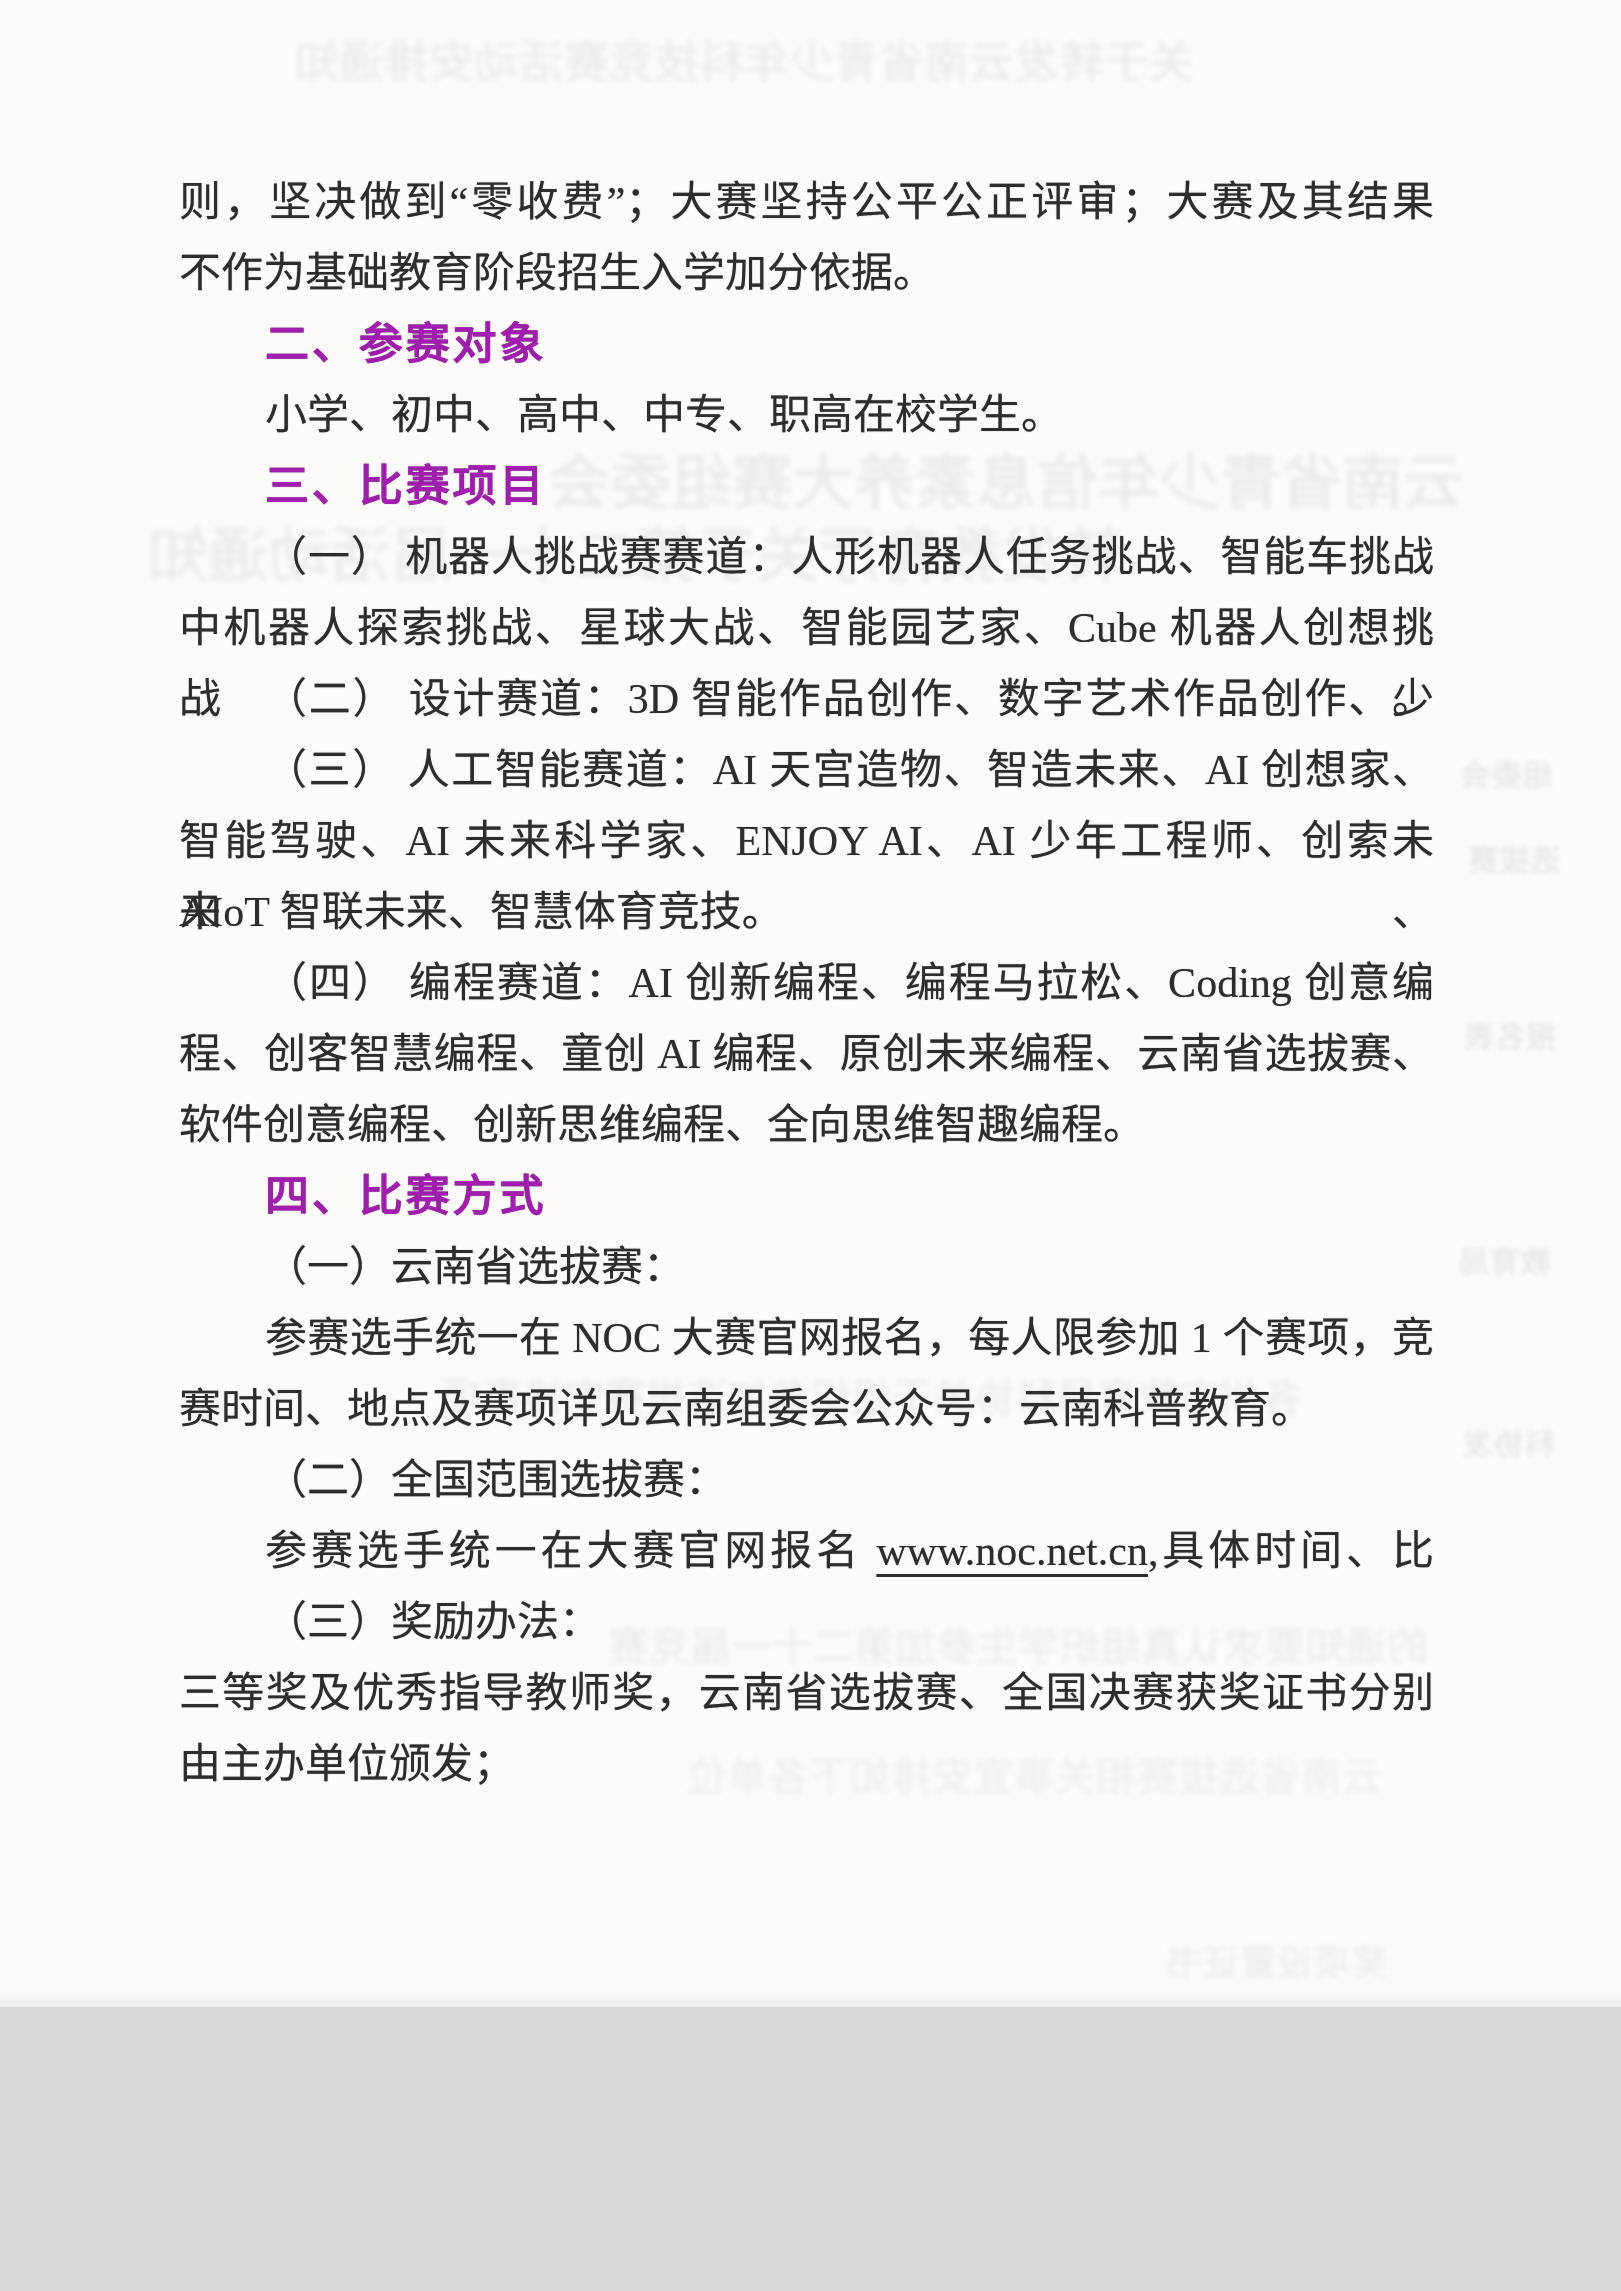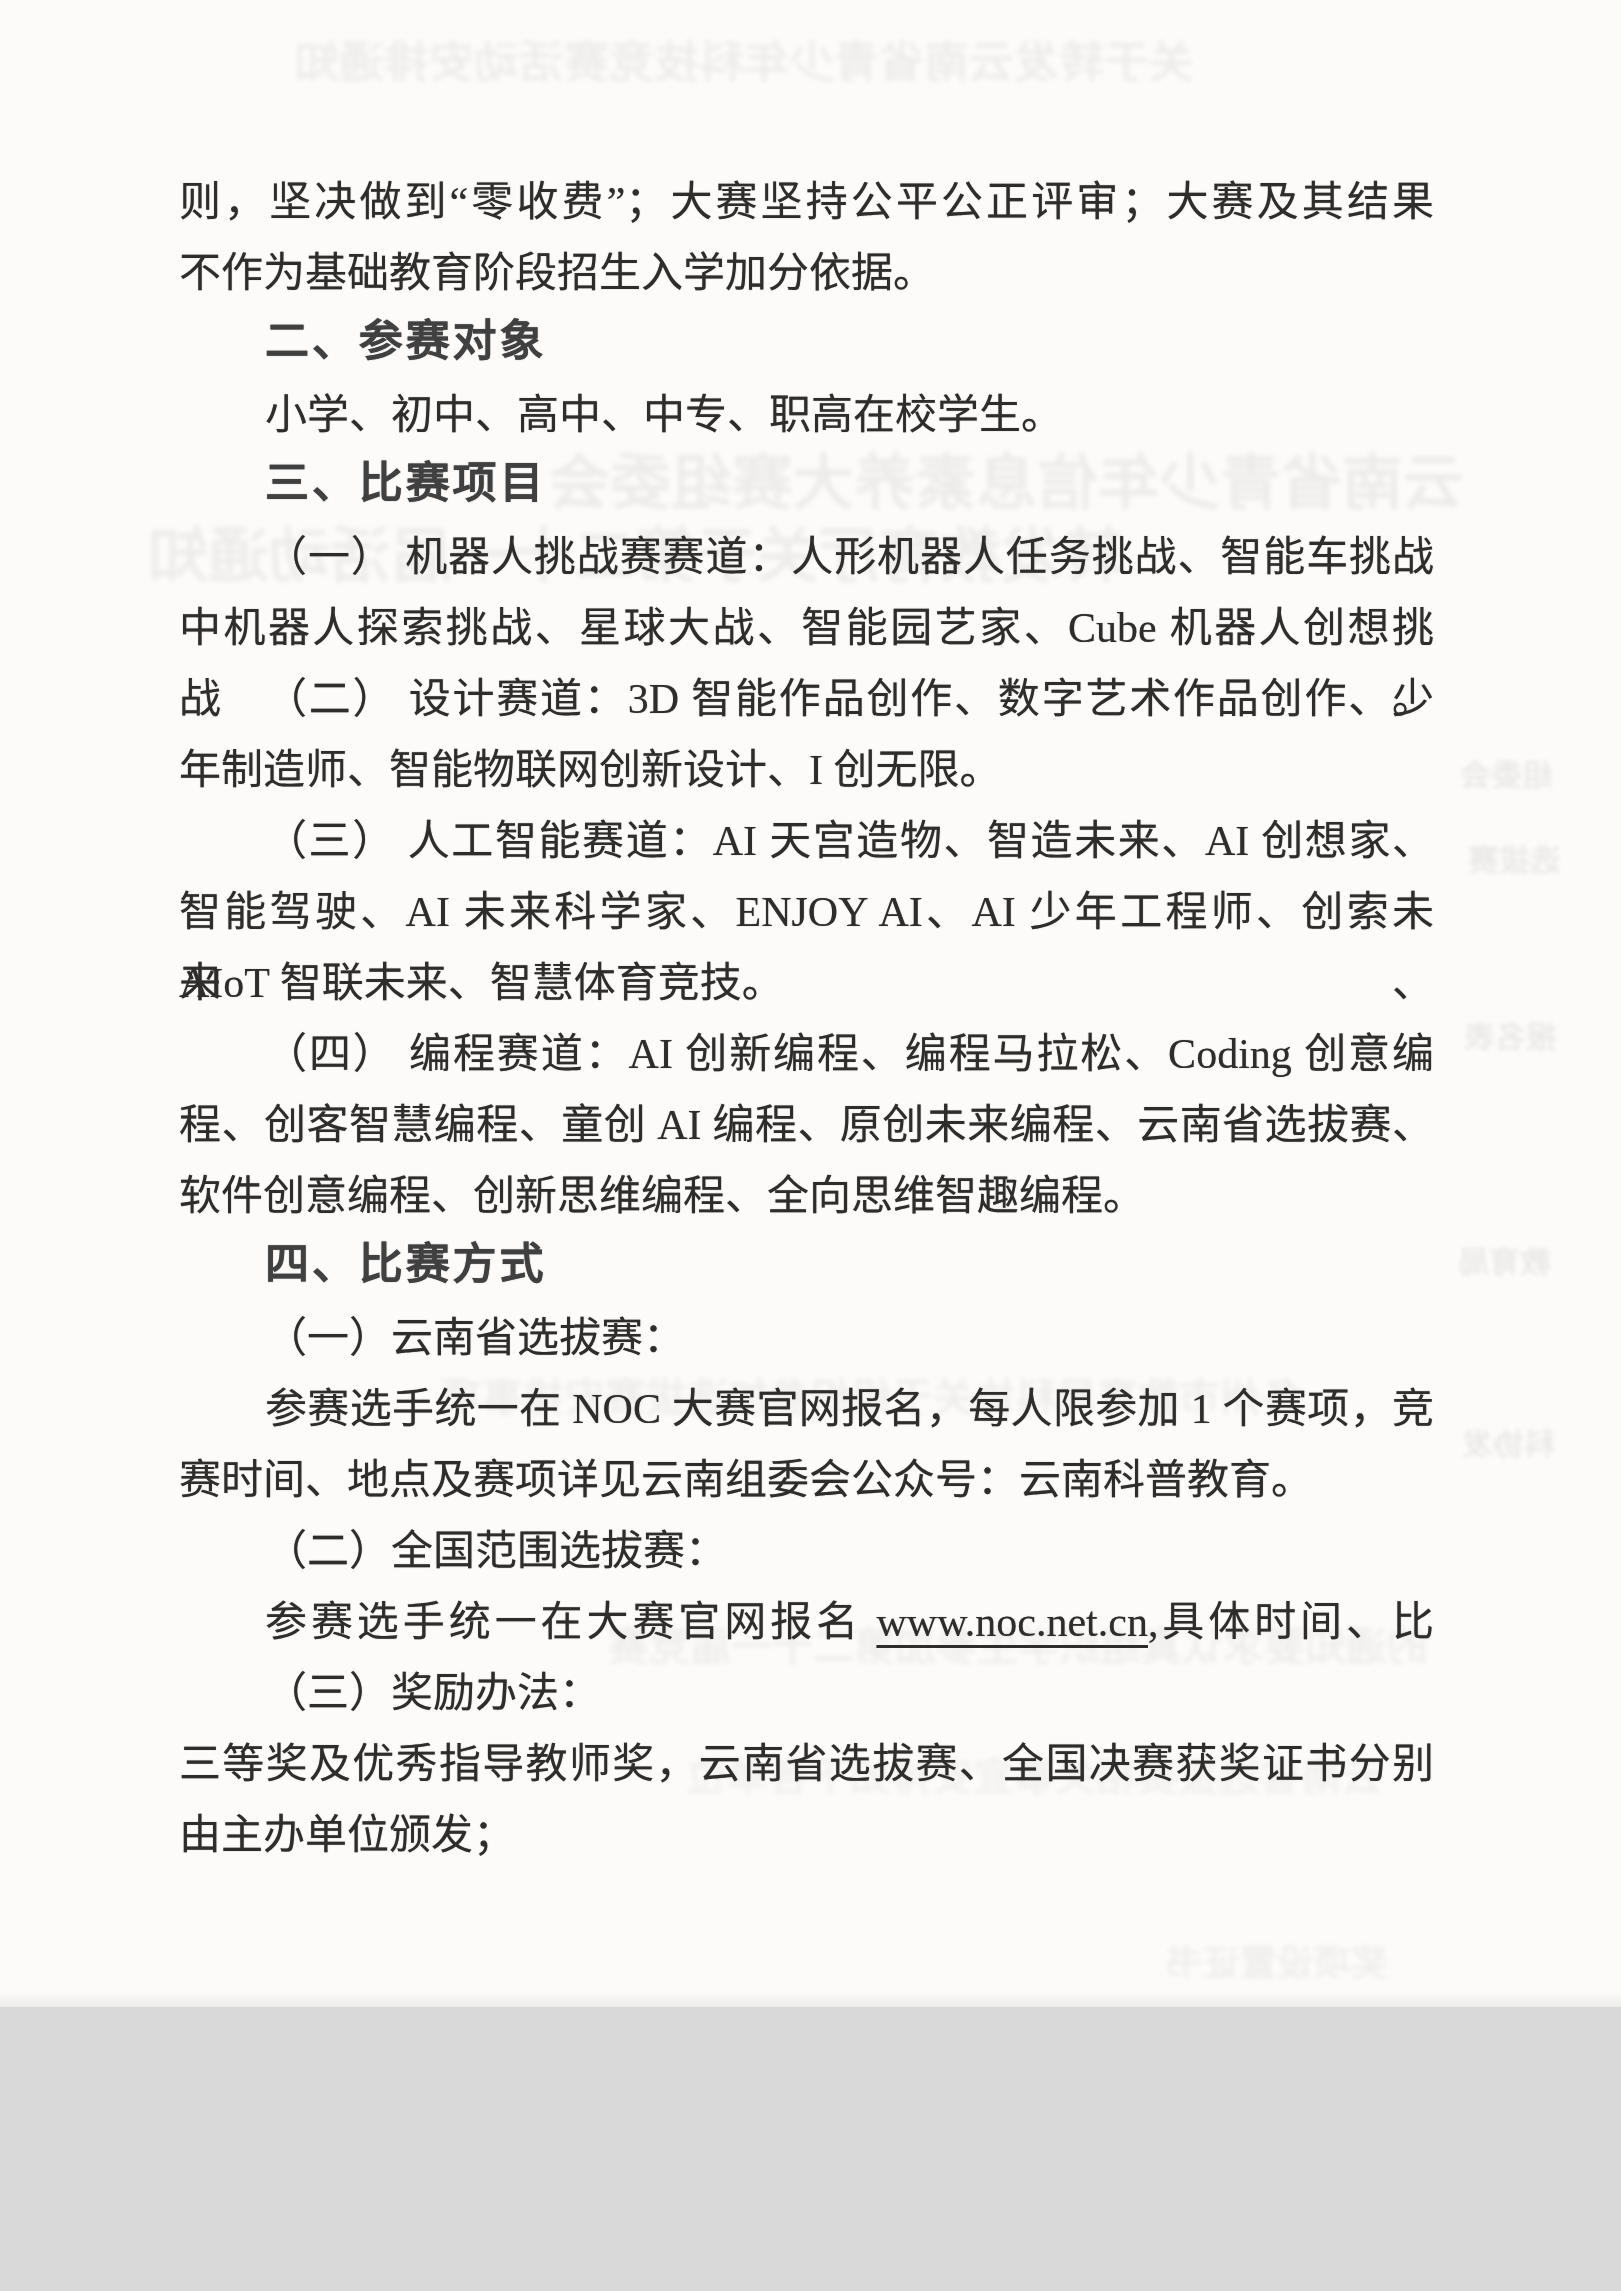--- a/index.html
+++ b/index.html
@@ -29,11 +29,11 @@
   .line.fill{ text-align-last:justify; }
   .line.indent{ padding-left:86px; }
   .line.heading{
-    font-family:Liberation Mono, monospace;
+    font-family:Liberation Serif, serif;
     font-weight:bold;
     font-size:44px;
     letter-spacing:2.9px;
-    color:#404040;
+    color:#a21caf;
     text-shadow:0 0 1px rgba(30,30,28,.7);
   }
   .url{

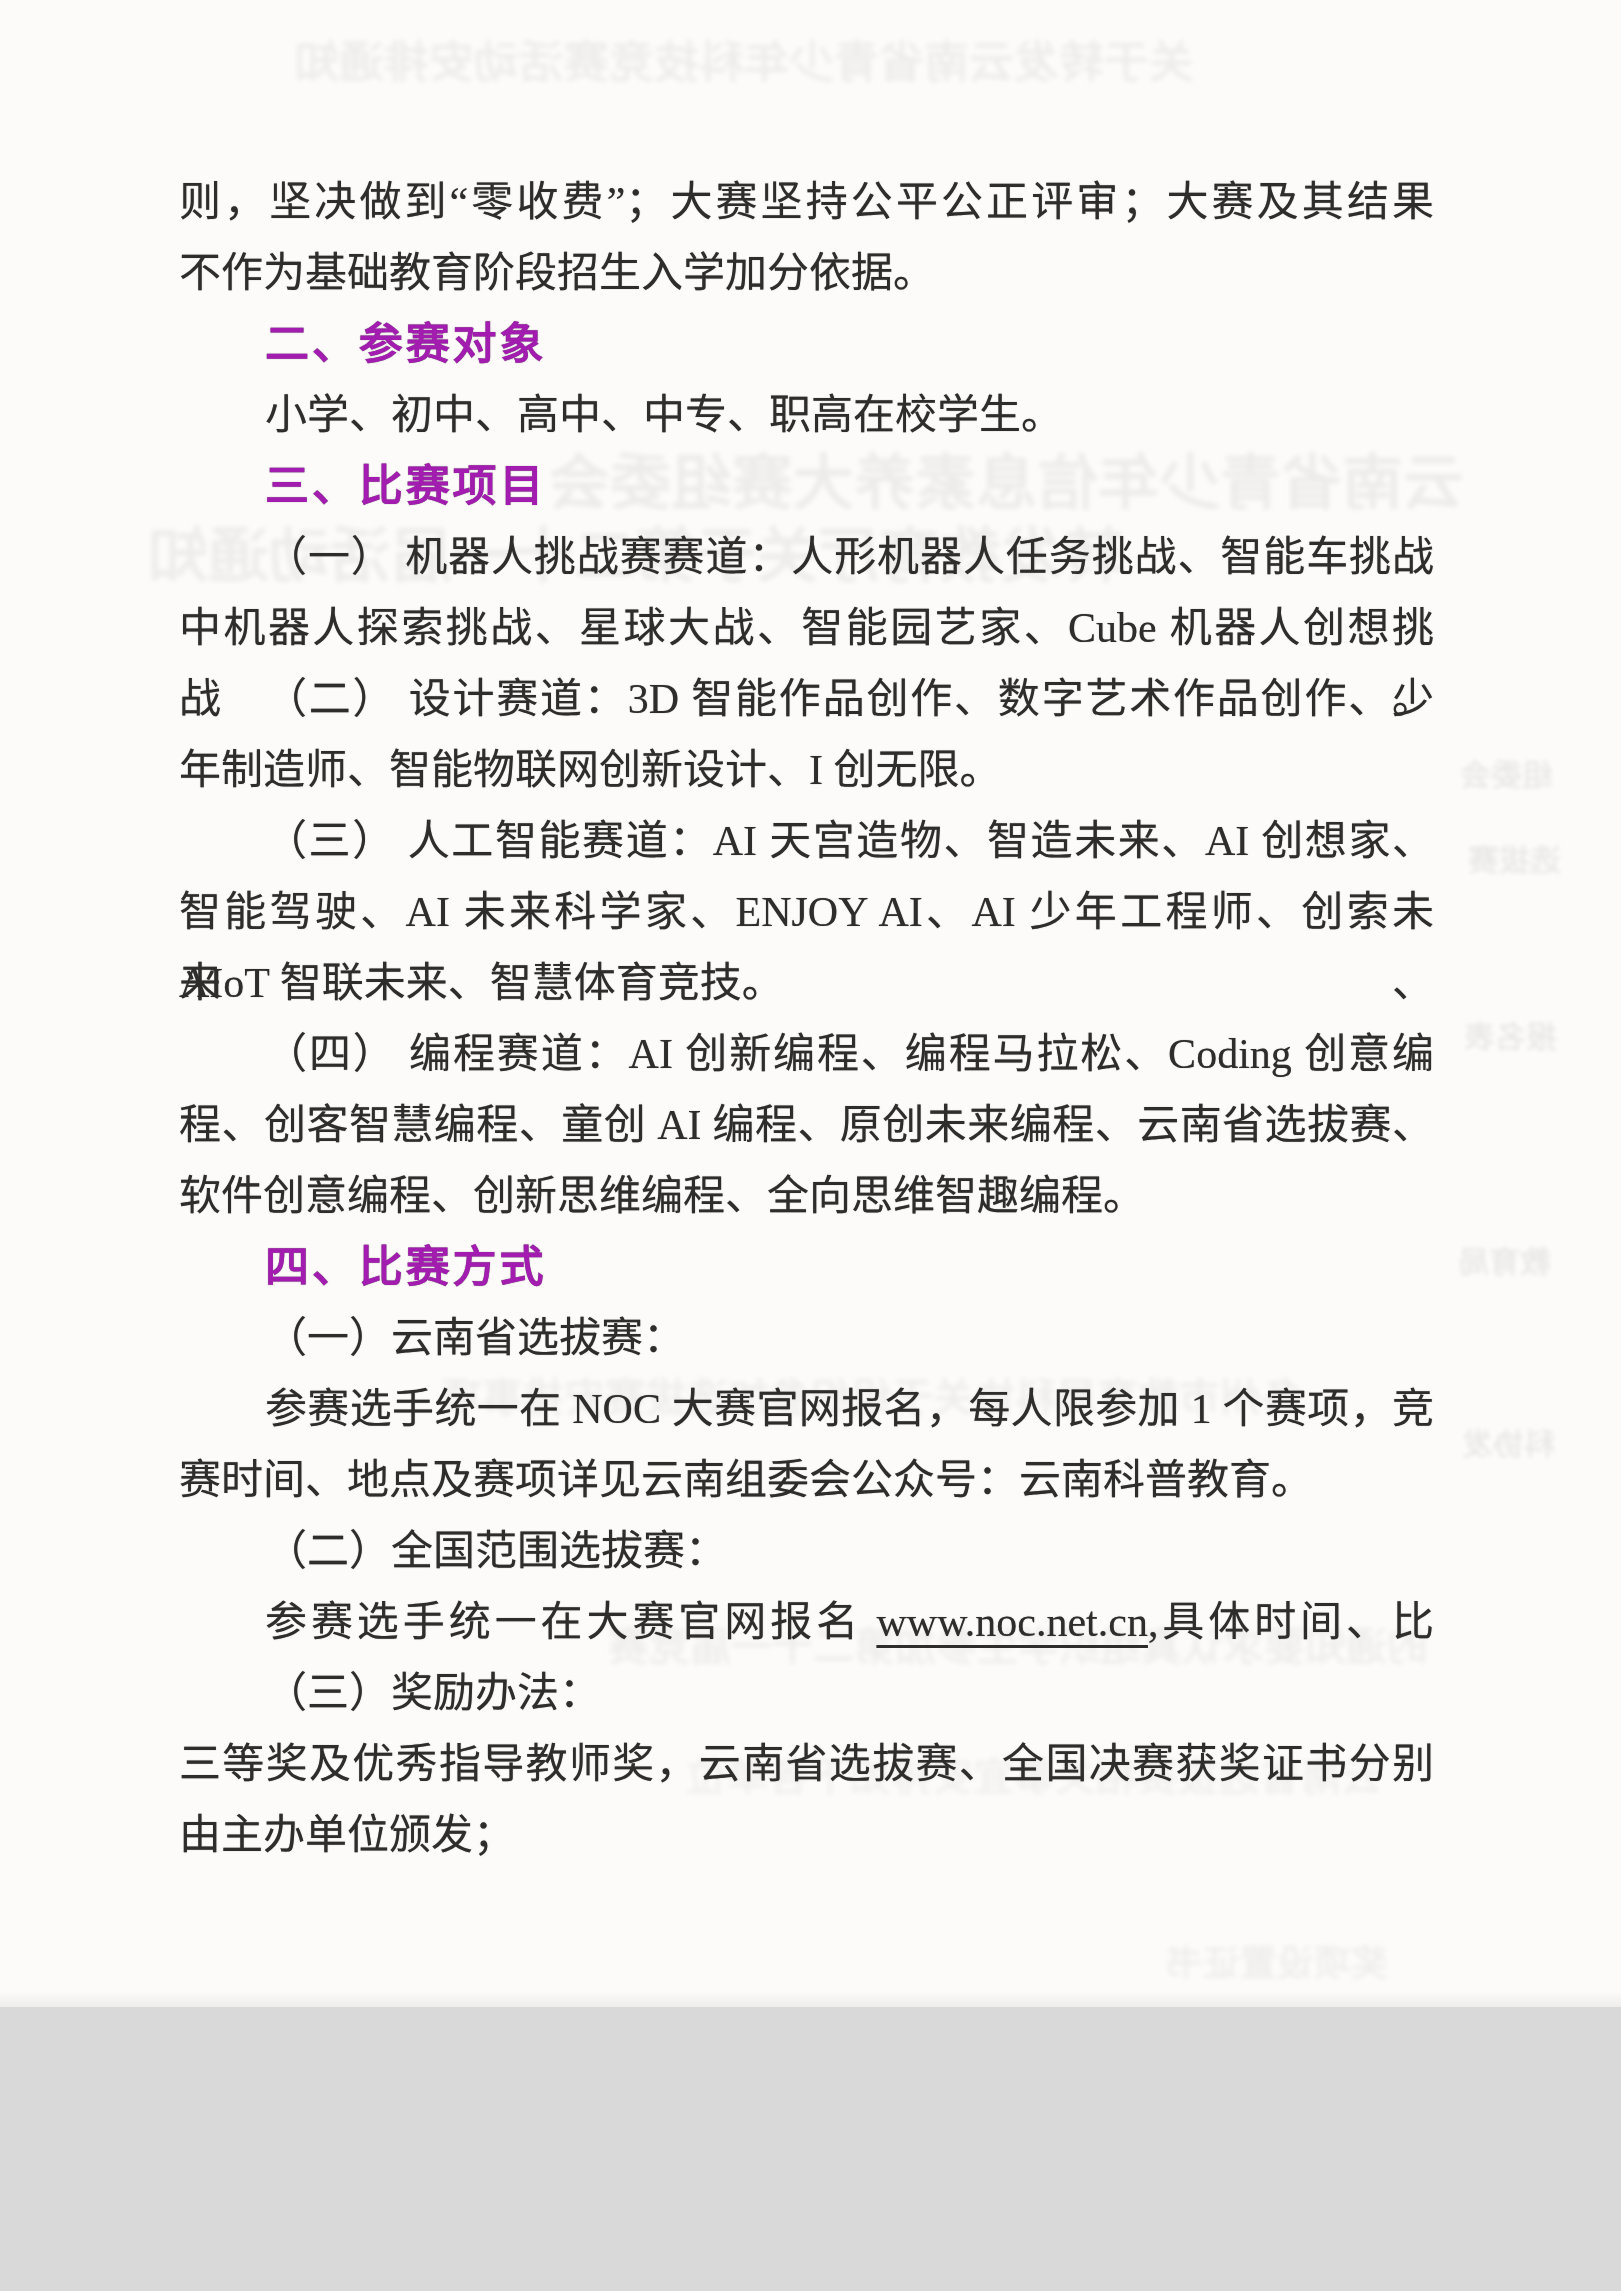--- a/index.html
+++ b/index.html
@@ -97,7 +97,6 @@
       <div class="line indent fill">（一） 机器人挑战赛赛道：人形机器人任务挑战、智能车挑战</div>
       <div class="line fill">中机器人探索挑战、星球大战、智能园艺家、Cube 机器人创想挑战。</div>
       <div class="line indent fill">（二） 设计赛道：3D 智能作品创作、数字艺术作品创作、少</div>
-      <div class="line">年制造师、智能物联网创新设计、I 创无限。</div>
       <div class="line indent fill">（三） 人工智能赛道：AI 天宫造物、智造未来、AI 创想家、</div>
       <div class="line fill">智能驾驶、AI 未来科学家、ENJOY AI、AI 少年工程师、创索未来、</div>
       <div class="line">AIoT 智联未来、智慧体育竞技。</div>

